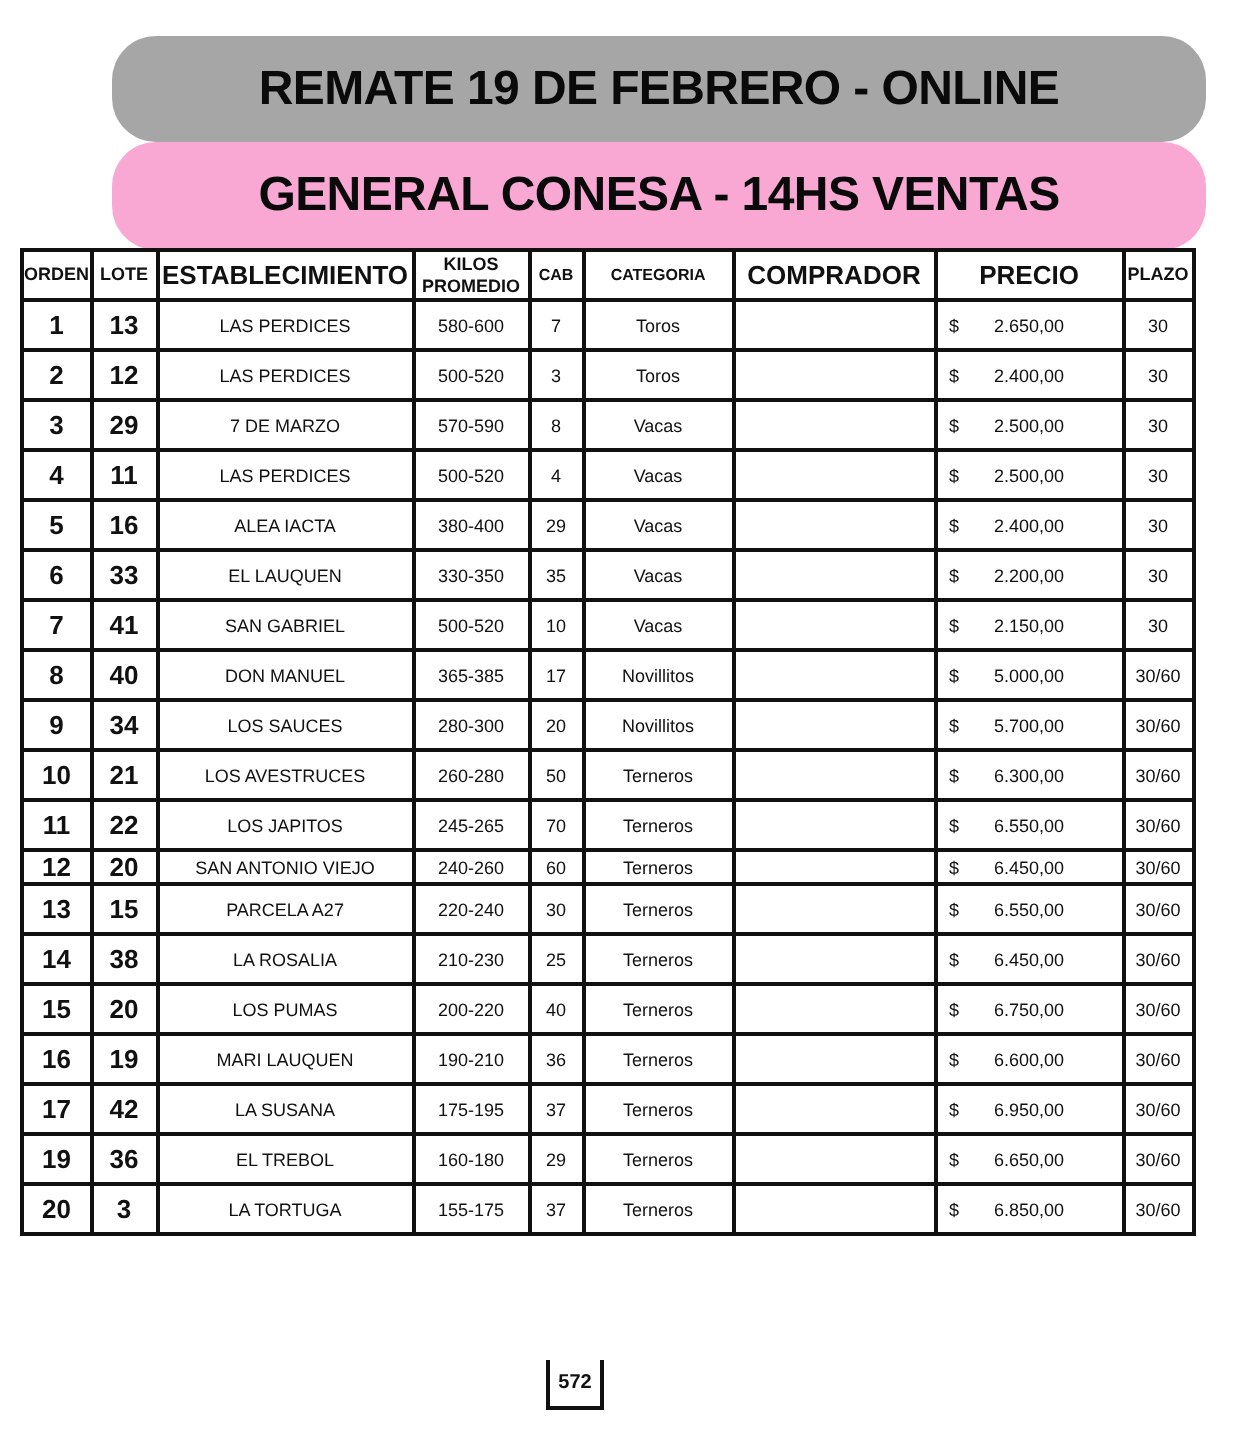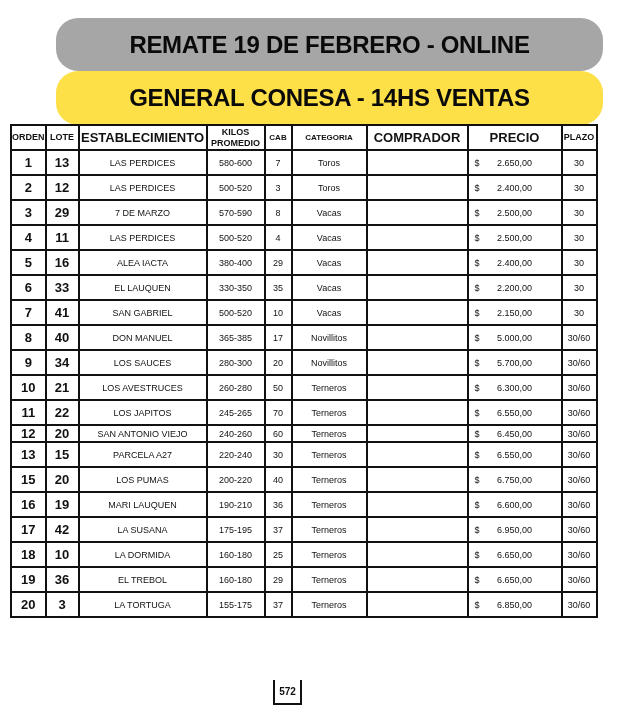--- a/index.html
+++ b/index.html
@@ -8,7 +8,7 @@
   .banner { position: absolute; left: 56px; width: 547px; display: flex; align-items: center; justify-content: center;
             font-weight: bold; font-size: 24px; letter-spacing: -0.3px; color: #0a0a0a; border-radius: 22px; }
   .banner.top { top: 18px; height: 53px; background: #a6a6a6; }
-  .banner.sub { top: 71px; height: 54px; background: #fde047; }
+  .banner.sub { top: 71px; height: 54px; background: #f9a8d4; }
   table.grid { position: absolute; left: 10px; top: 124px; border-collapse: collapse; table-layout: fixed; }
   table.grid td, table.grid th { border: 2px solid #111; padding: 0; text-align: center; vertical-align: middle; overflow: hidden; white-space: nowrap; }
   table.grid th { height: 23px; font-weight: bold; }

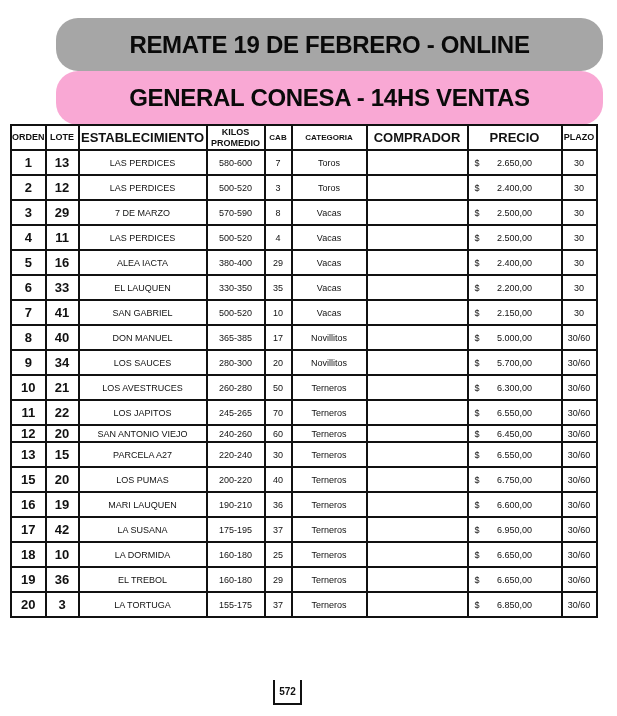--- a/index.html
+++ b/index.html
@@ -203,6 +203,17 @@
         <td>30/60</td>
       </tr>
       <tr class="r">
+        <td class="num">14</td>
+        <td class="num">38</td>
+        <td>LA ROSALIA</td>
+        <td>210-230</td>
+        <td>25</td>
+        <td>Terneros</td>
+        <td></td>
+        <td class="price"><span class="cur">$</span><span>6.450,00</span></td>
+        <td>30/60</td>
+      </tr>
+      <tr class="r">
         <td class="num">15</td>
         <td class="num">20</td>
         <td>LOS PUMAS</td>

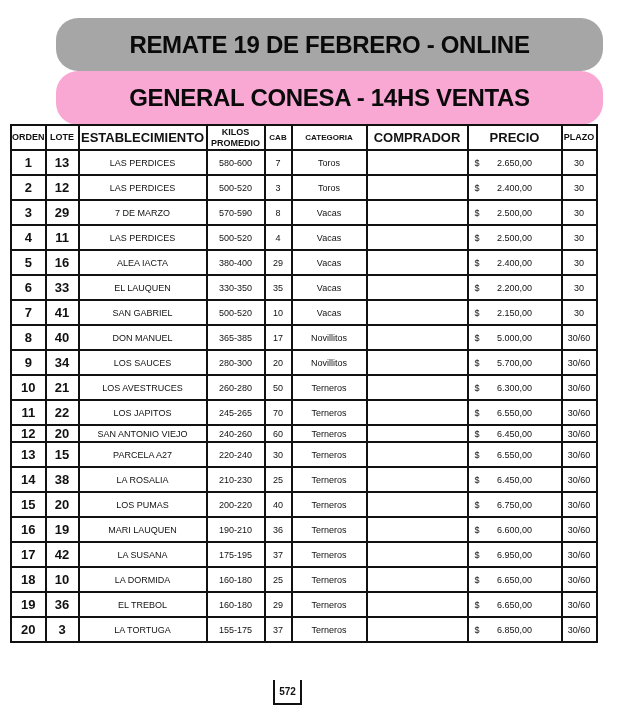--- a/index.html
+++ b/index.html
@@ -247,17 +247,6 @@
         <td>30/60</td>
       </tr>
       <tr class="r">
-        <td class="num">18</td>
-        <td class="num">10</td>
-        <td>LA DORMIDA</td>
-        <td>160-180</td>
-        <td>25</td>
-        <td>Terneros</td>
-        <td></td>
-        <td class="price"><span class="cur">$</span><span>6.650,00</span></td>
-        <td>30/60</td>
-      </tr>
-      <tr class="r">
         <td class="num">19</td>
         <td class="num">36</td>
         <td>EL TREBOL</td>

